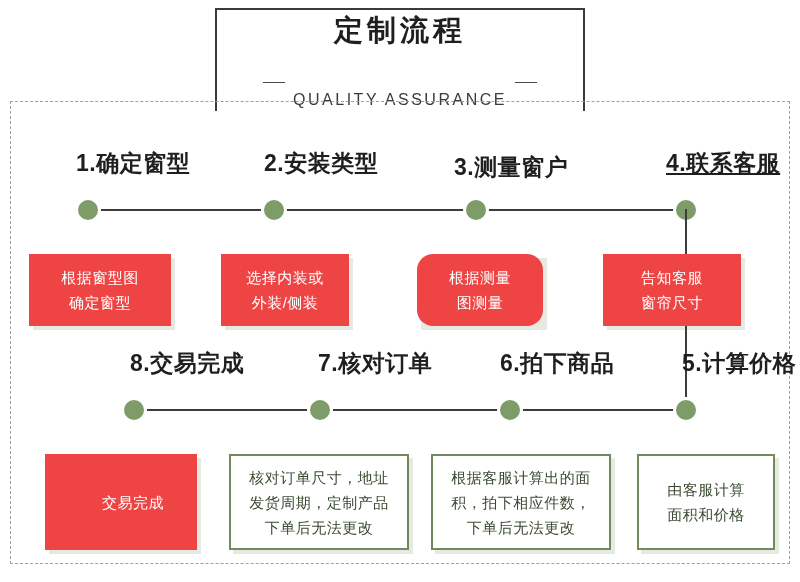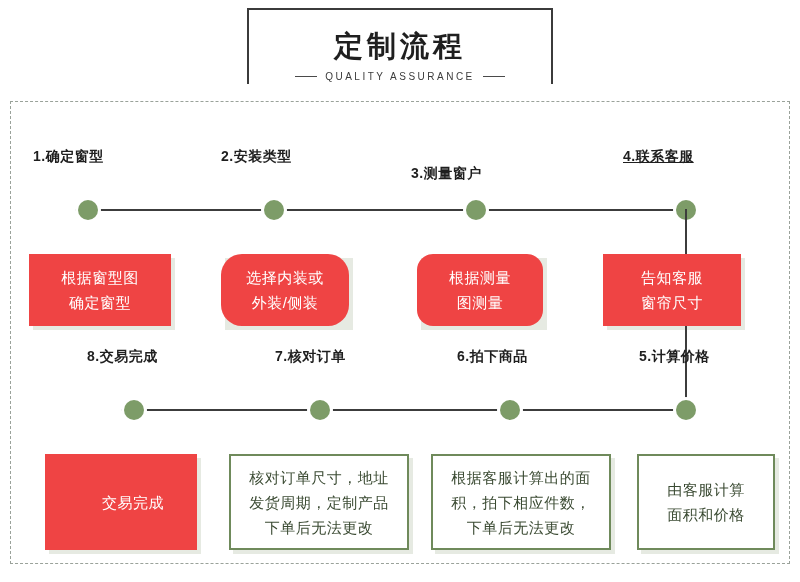--- a/index.html
+++ b/index.html
@@ -26,7 +26,7 @@
   }
   .title-box {
     position: relative;
-    padding: 17px 46px 2px 46px;
+    padding: 1px 46px 2px 46px;
     text-align: center;
     border-top: 2px solid #3b3b3b;
     border-left: 2px solid #3b3b3b;

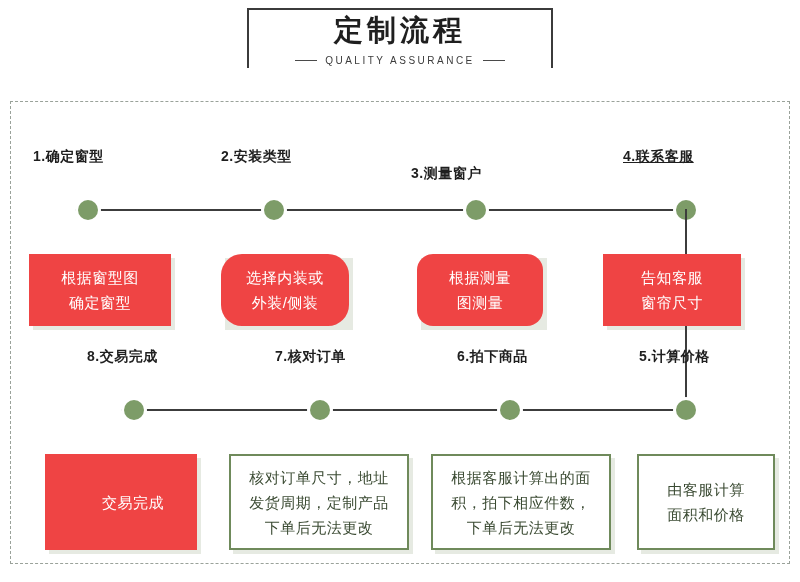--- a/index.html
+++ b/index.html
@@ -57,10 +57,11 @@
     flex: none;
   }
   .title-sub {
-    font-size: 10px;
+    font-size: 16px;
     letter-spacing: 2.5px;
     color: #3b3b3b;
     white-space: nowrap;
+    margin-top: 36px;
   }
 
   

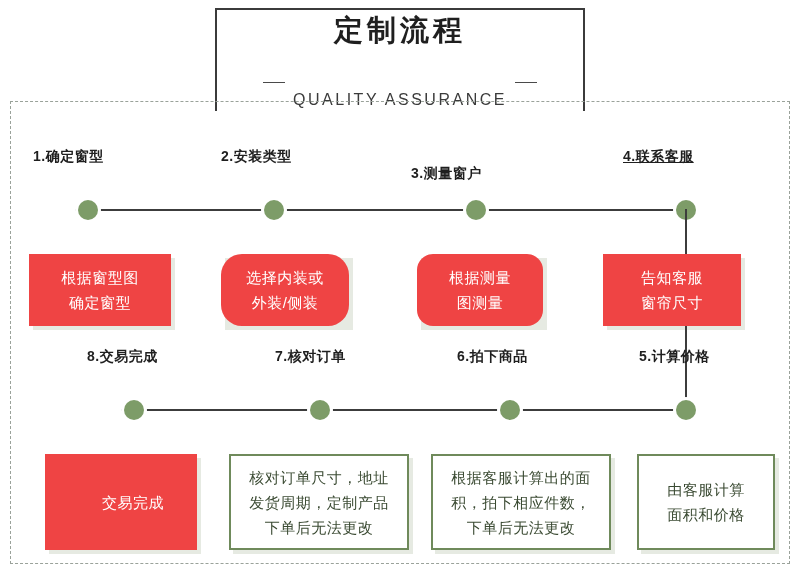--- a/index.html
+++ b/index.html
@@ -87,11 +87,12 @@
   
   .caption {
     position: absolute;
-    font-size: 14px;
+    font-size: 23px;
     font-weight: bold;
     color: #1f1f1f;
     white-space: nowrap;
     letter-spacing: 0.5px;
+    margin-left: 43px;
   }
 
   

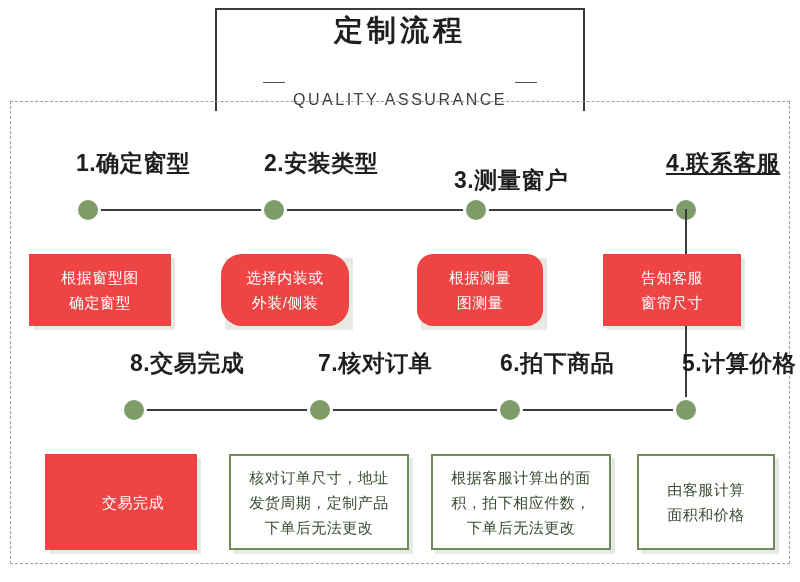--- a/index.html
+++ b/index.html
@@ -182,7 +182,7 @@
 
     <div class="caption" style="left:22px;  top:0;">1.确定窗型</div>
     <div class="caption" style="left:210px; top:0;">2.安装类型</div>
-    <div class="caption" style="left:400px; top:17px;text-align:center;">3.测量窗户</div>
+    <div class="caption" style="left:400px; top:4px;text-align:center;">3.测量窗户</div>
     <div class="caption" style="left:612px; top:0;text-decoration:underline;">4.联系客服</div>
 
     <div class="connector" style="left:64px; top:61px; width:620px;"></div>

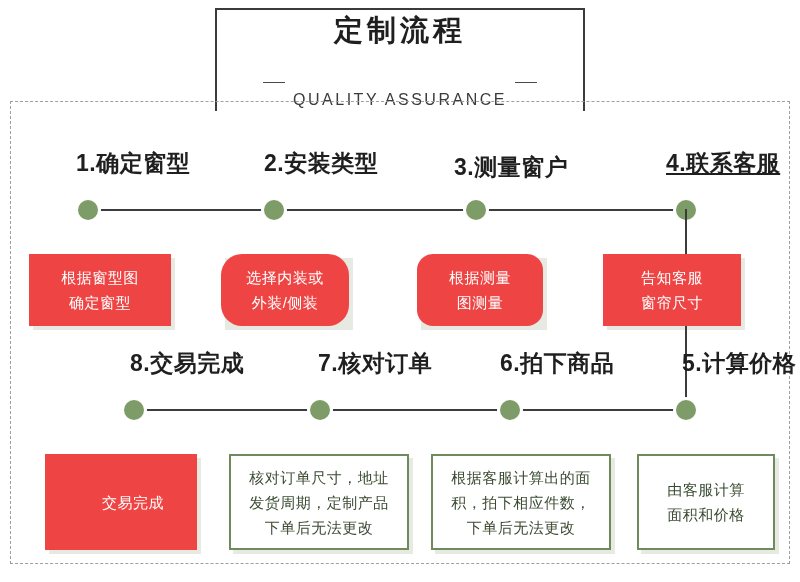--- a/index.html
+++ b/index.html
@@ -207,7 +207,7 @@
     </div>
 
     <div class="card-shadow" style="left:214px; top:110px; width:128px; height:72px;"></div>
-    <div class="card" style="left:210px; top:106px; width:128px; height:72px;border-radius:21px;">
+    <div class="card" style="left:210px; top:106px; width:128px; height:72px;">
       <span class="card-text">选择内装或
 外装/侧装</span>
     </div>

